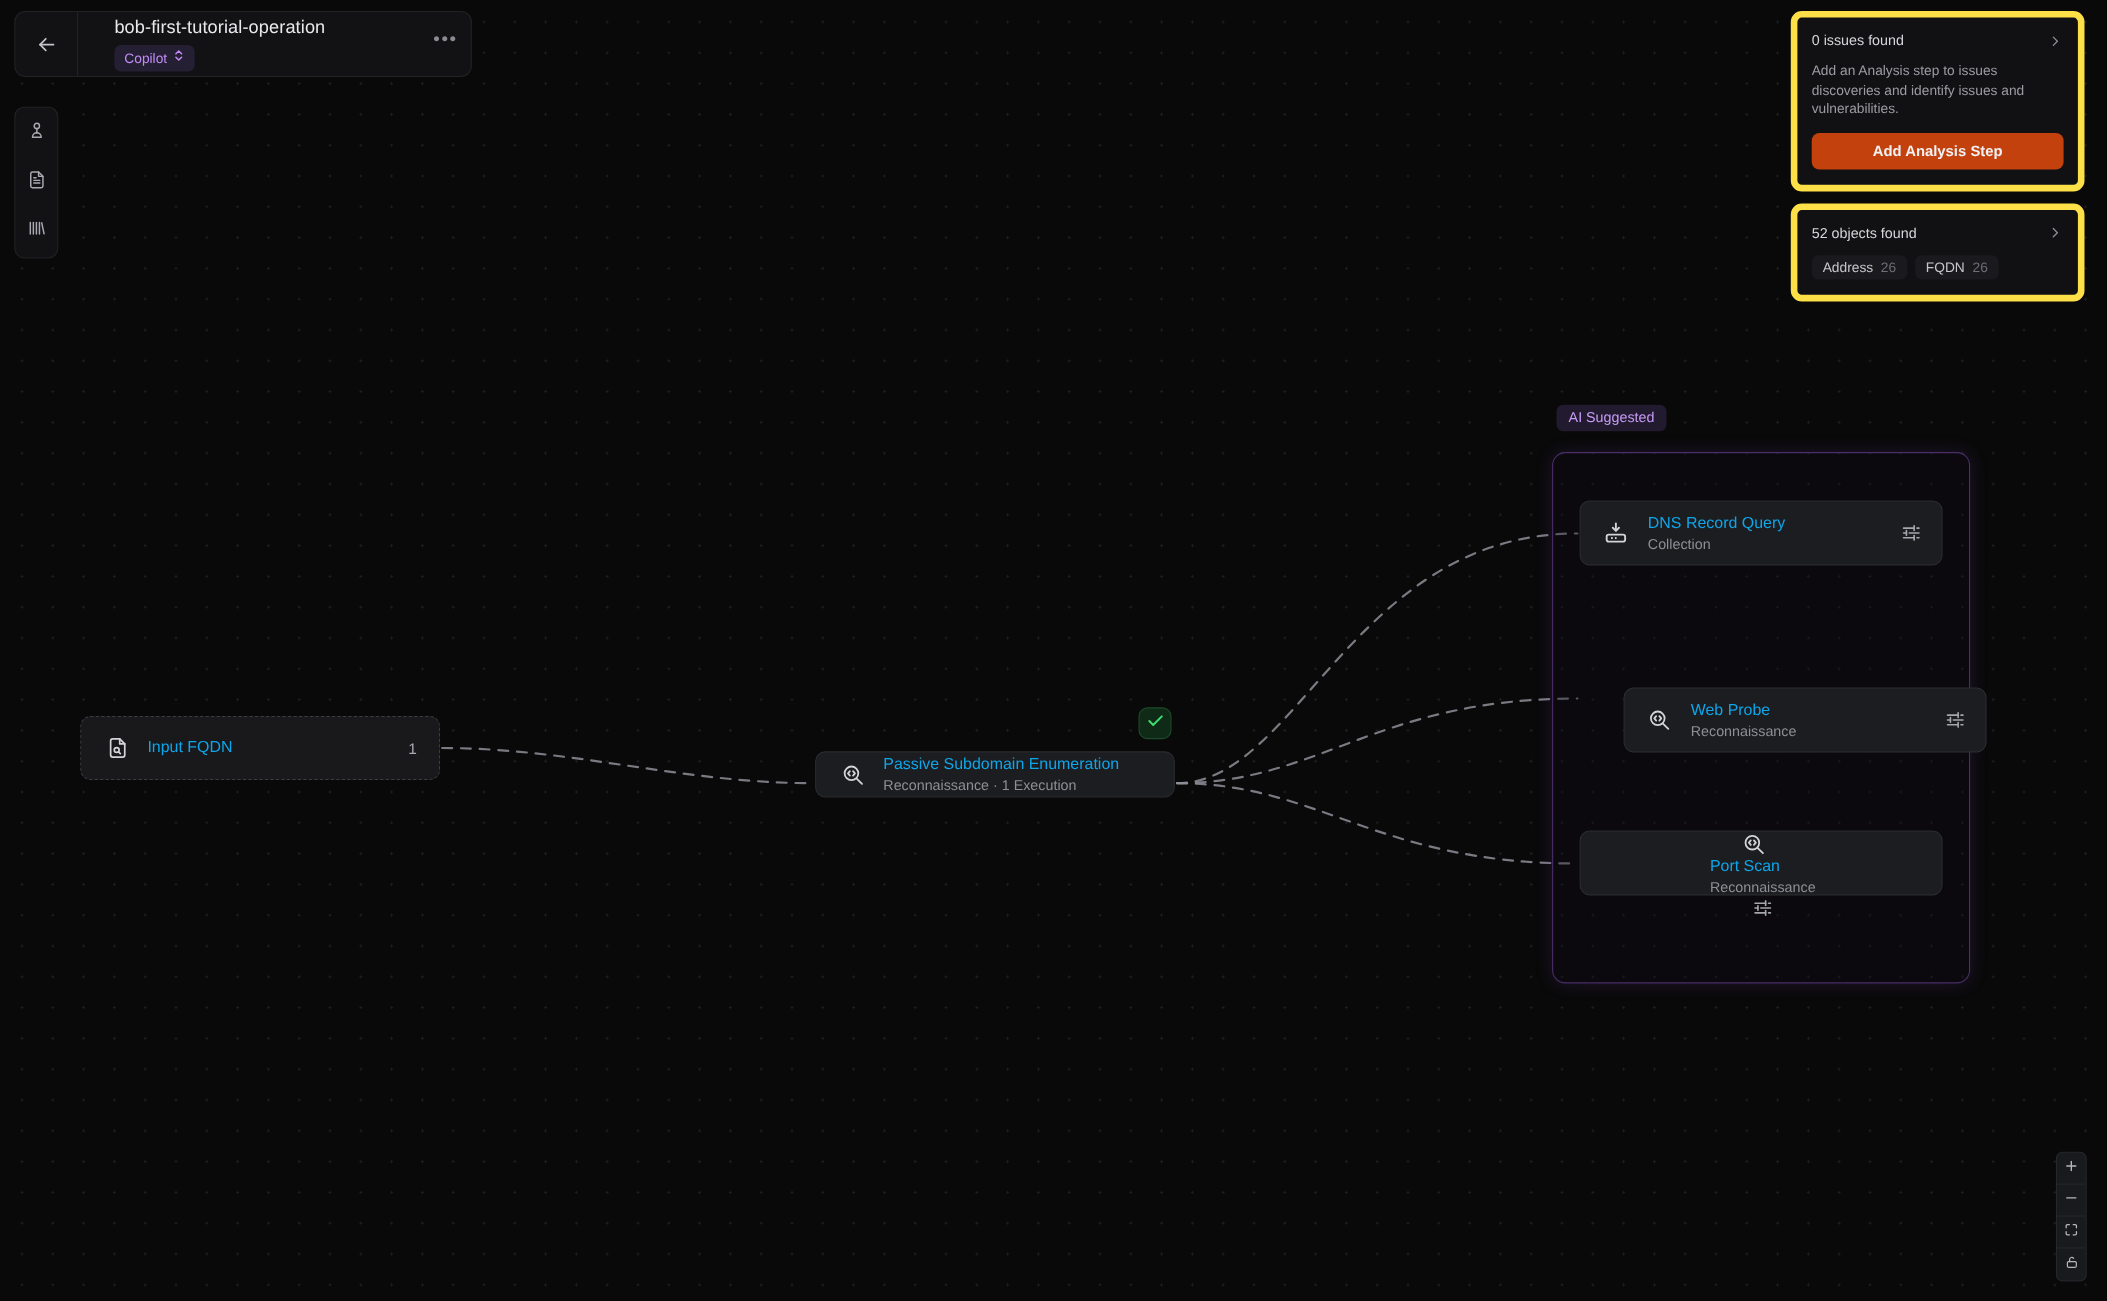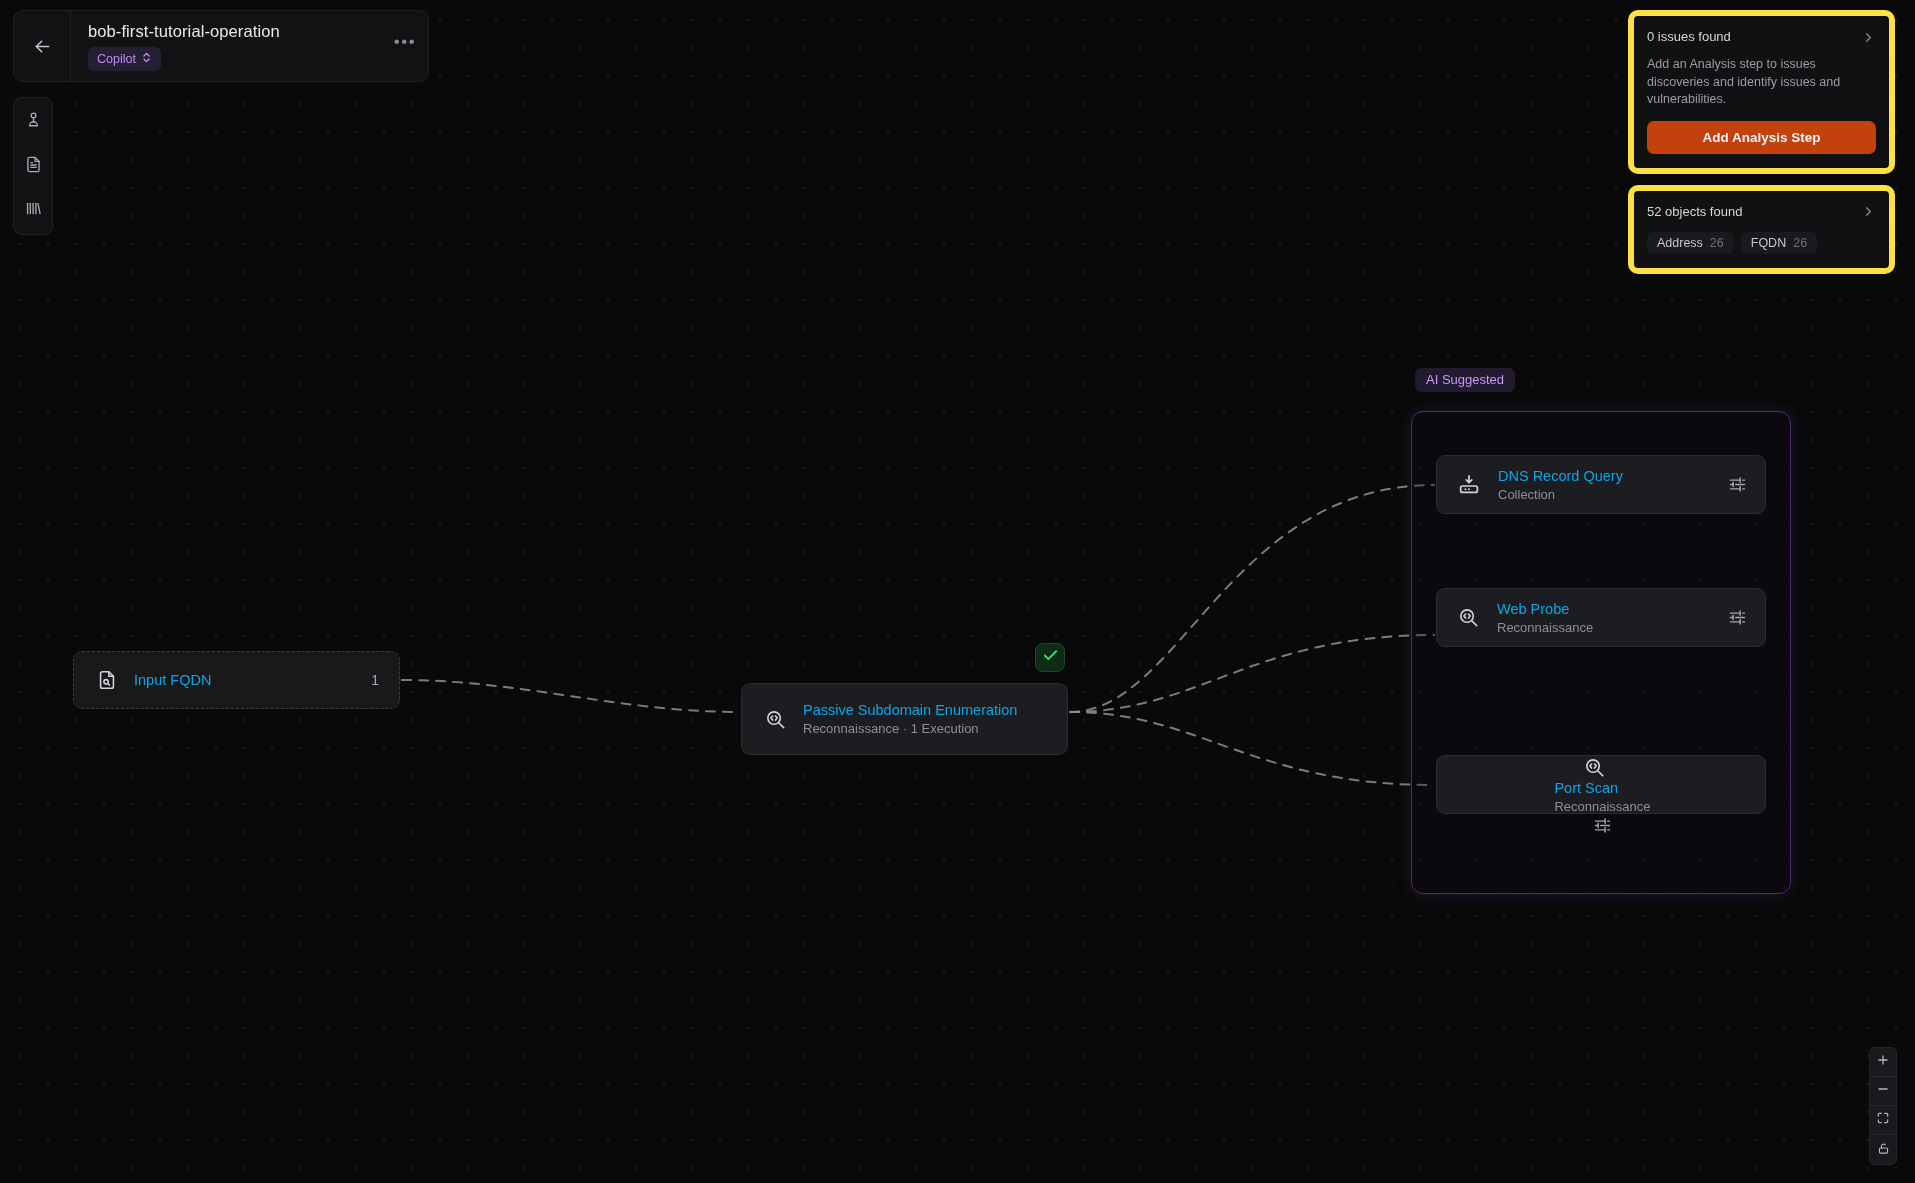--- a/index.html
+++ b/index.html
@@ -36,13 +36,14 @@
     left: 13px;
     top: 10px;
     width: 416px;
-    height: 72px;
+    height: 60px;
     background: #121214;
     border: 1px solid #222226;
     border-radius: 10px;
     display: flex;
     align-items: stretch;
     z-index: 40;
+    gap: 16px;
   }
   #back-btn {
     width: 57px;

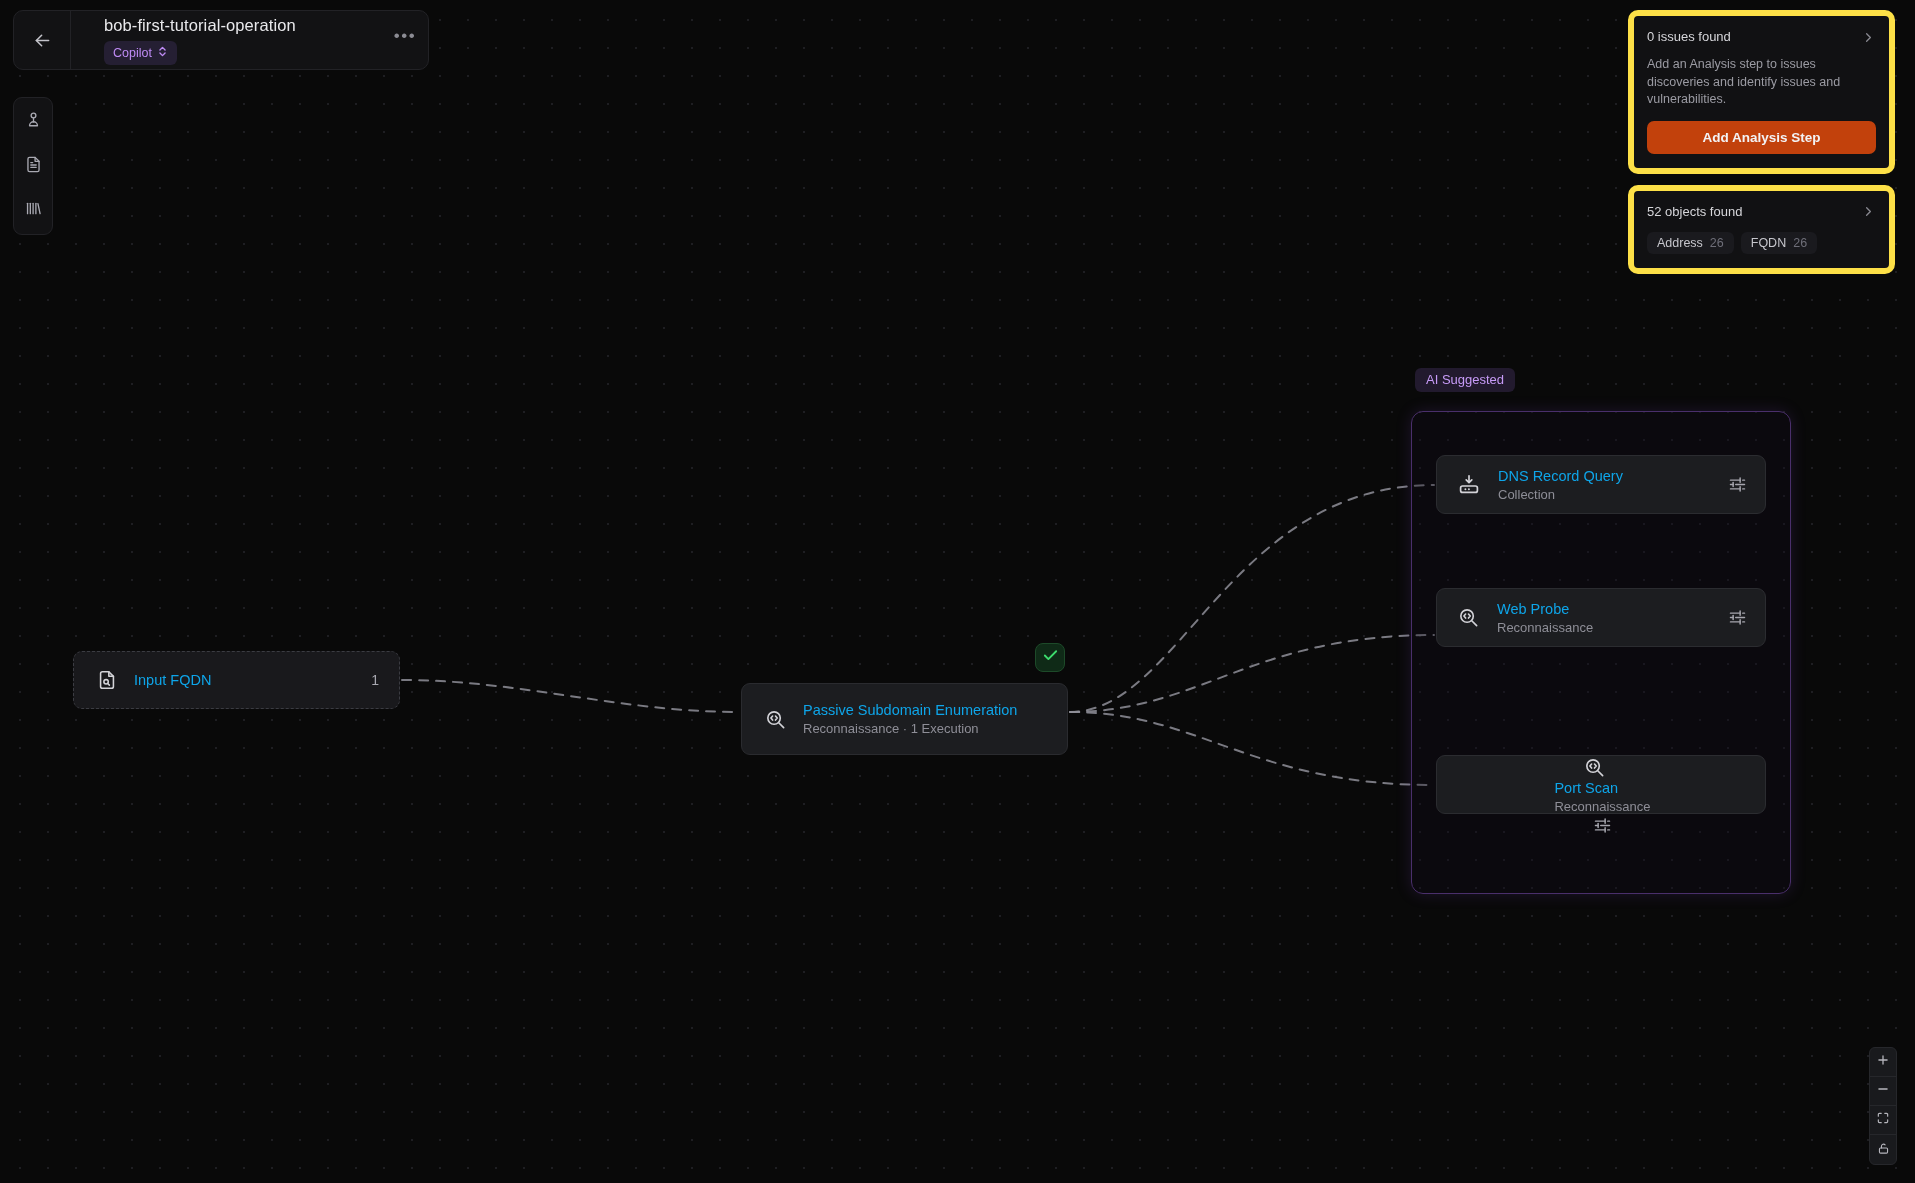--- a/index.html
+++ b/index.html
@@ -302,7 +302,7 @@
   }
   .sug-node .node-icon { margin-right: 17px; }
   #node-dns  { top: 455px; }
-  #node-web  { top: 588px; }
+  #node-web  { top: 625px; margin-left: 40px; }
   #node-port { top: 755px; flex-direction: column; }
 
   

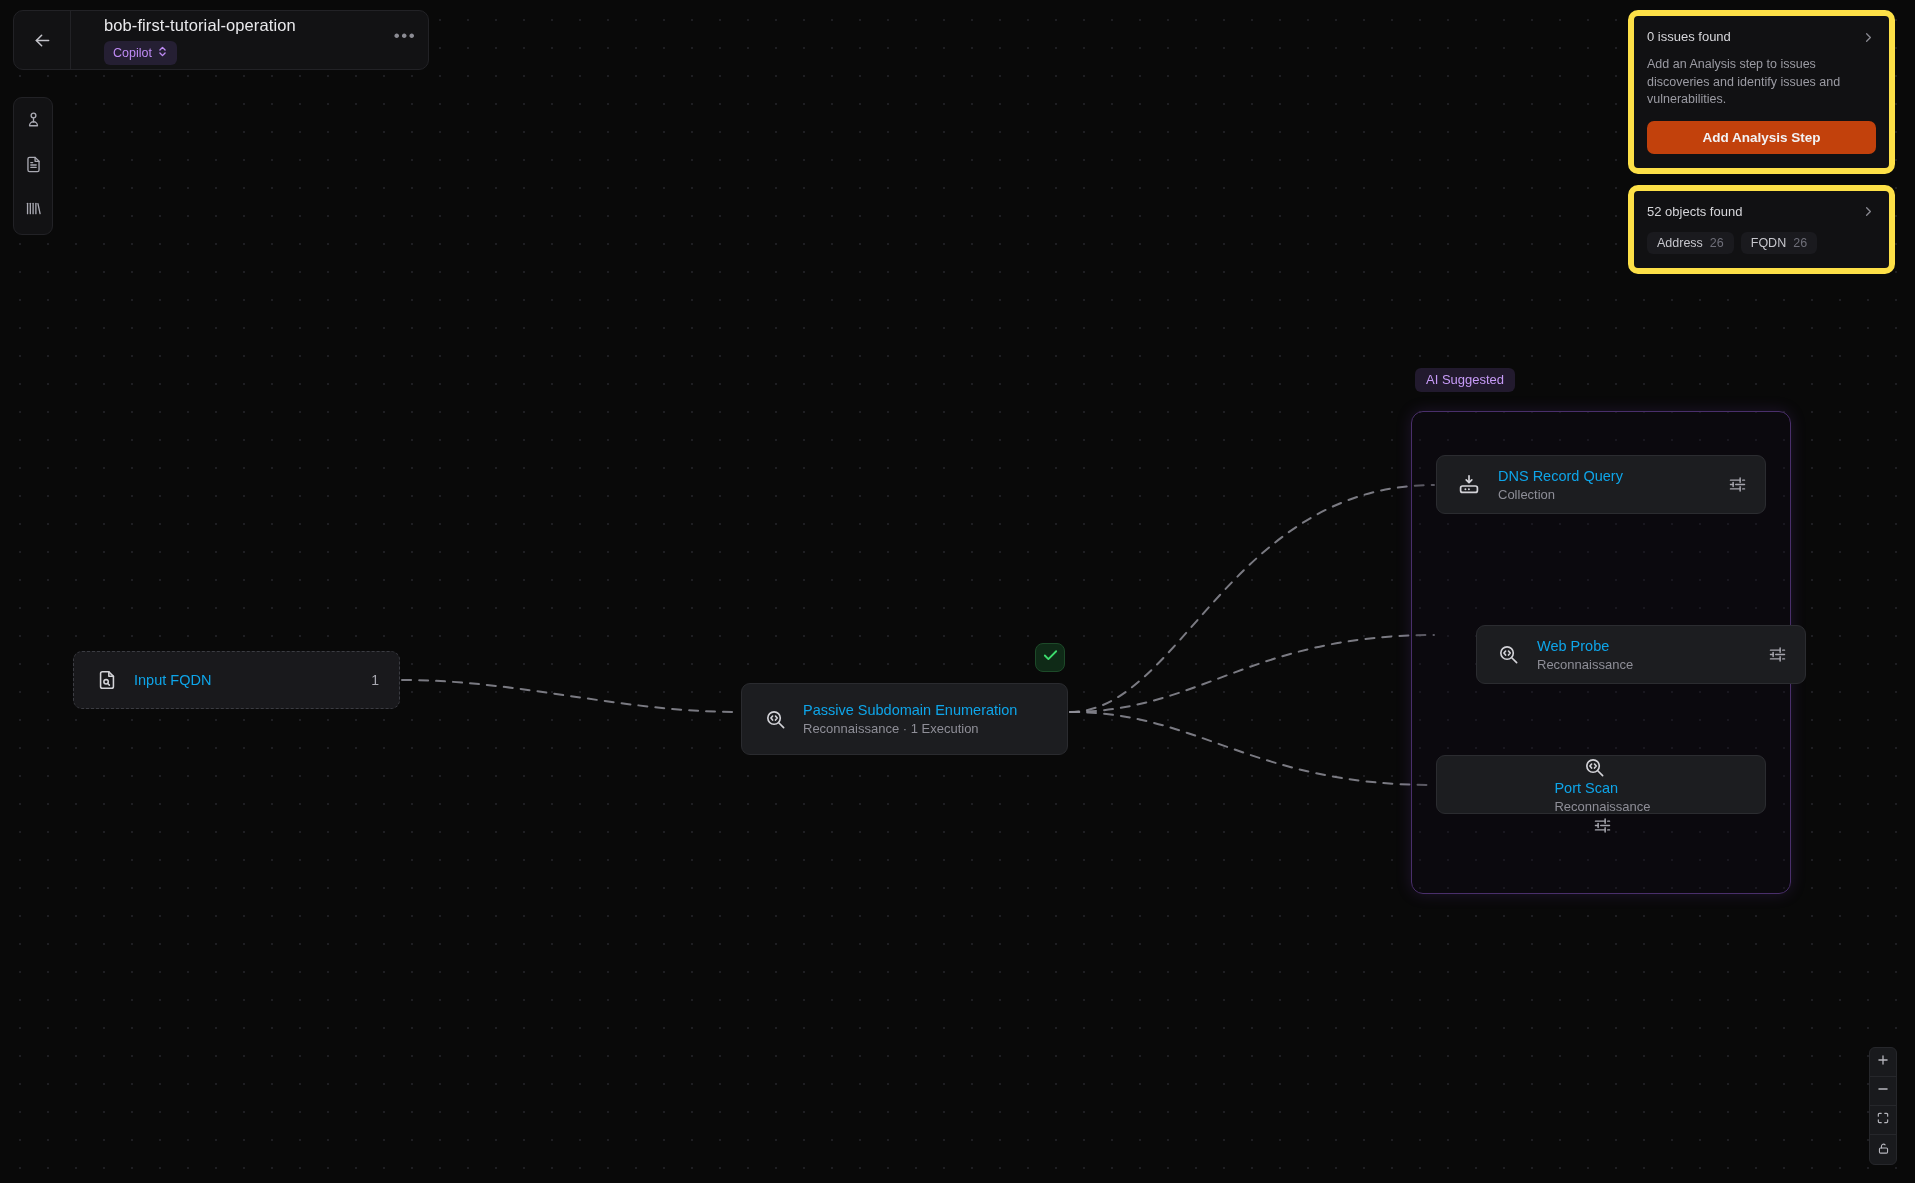--- a/index.html
+++ b/index.html
@@ -248,7 +248,7 @@
     left: 741px;
     top: 683px;
     width: 327px;
-    height: 72px;
+    height: 42px;
     padding: 0 18px 0 22px;
   }
   #node-exec .node-icon { margin-right: 16px; }

